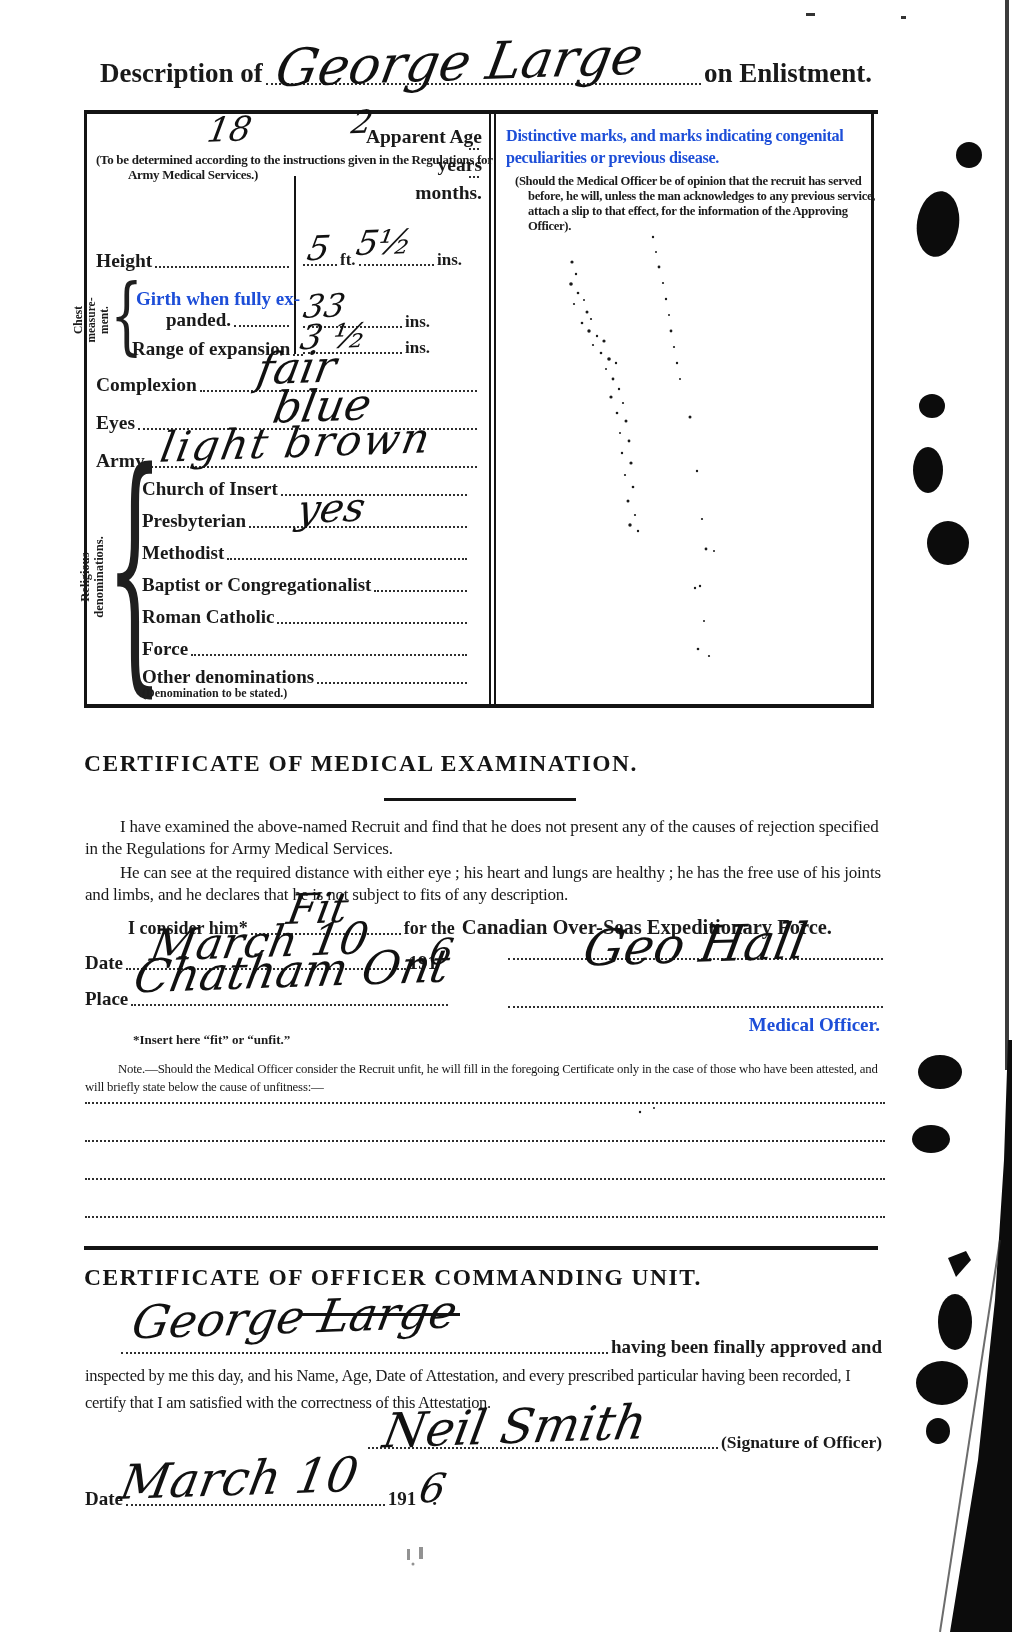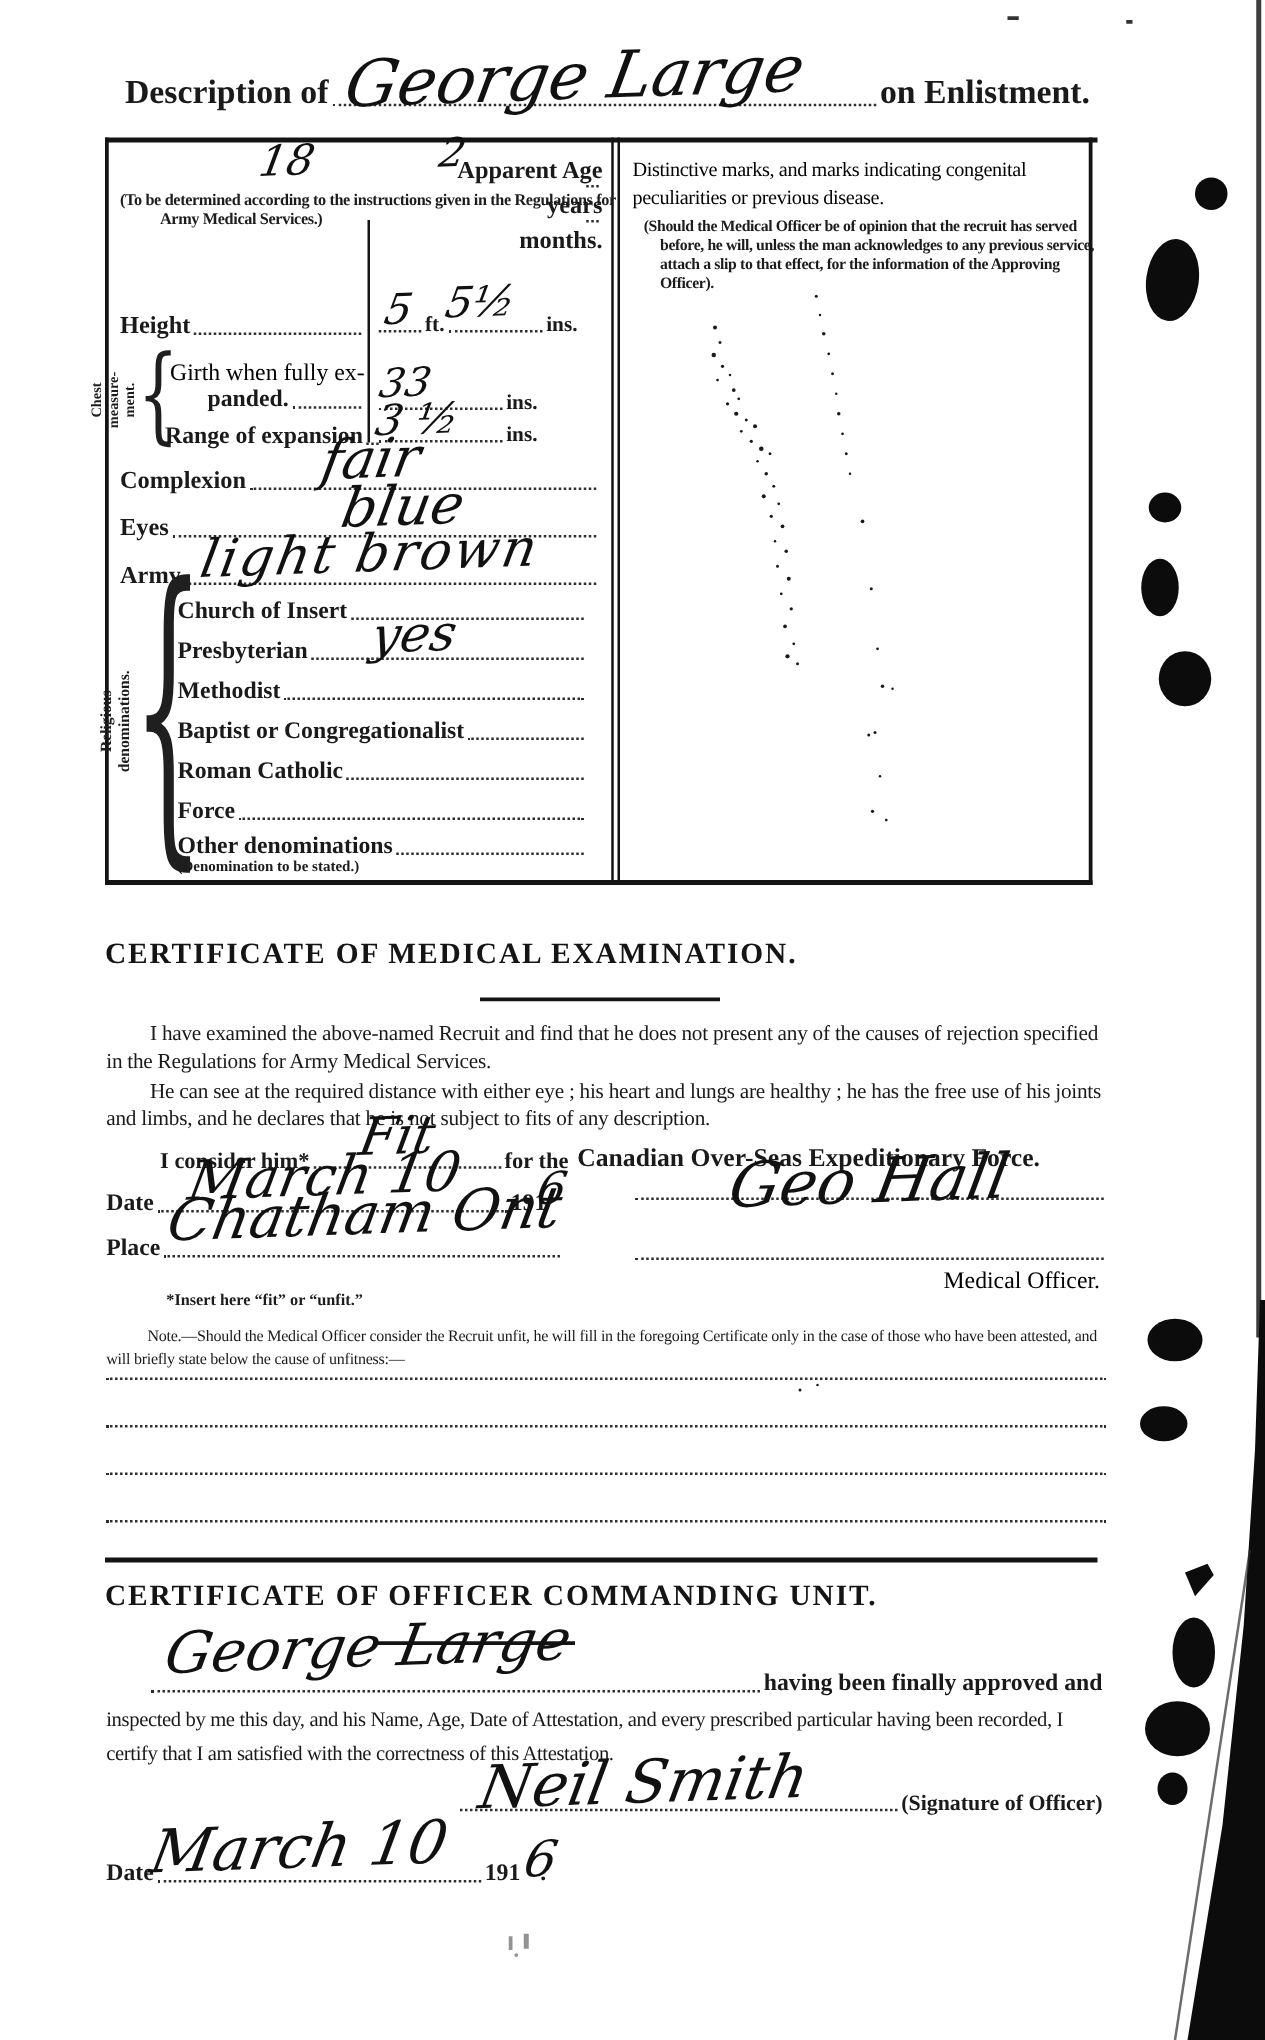--- a/index.html
+++ b/index.html
@@ -5,7 +5,7 @@
   html,body{margin:0;padding:0;background:#e8e8e8;}
   #page{position:relative;width:1012px;height:1632px;background:#ffffff;overflow:hidden;
         font-family:"Liberation Serif","DejaVu Serif",serif;color:#181818;}
-  .print{font-weight:normal;color:#000000;}
+  .print{font-weight:bold;color:#1d4ed8;}
   .abs{position:absolute;}
   .row{position:absolute;display:flex;align-items:flex-end;font-weight:bold;color:#1a1a1a;white-space:nowrap;}
   .row .lbl{white-space:nowrap;}

